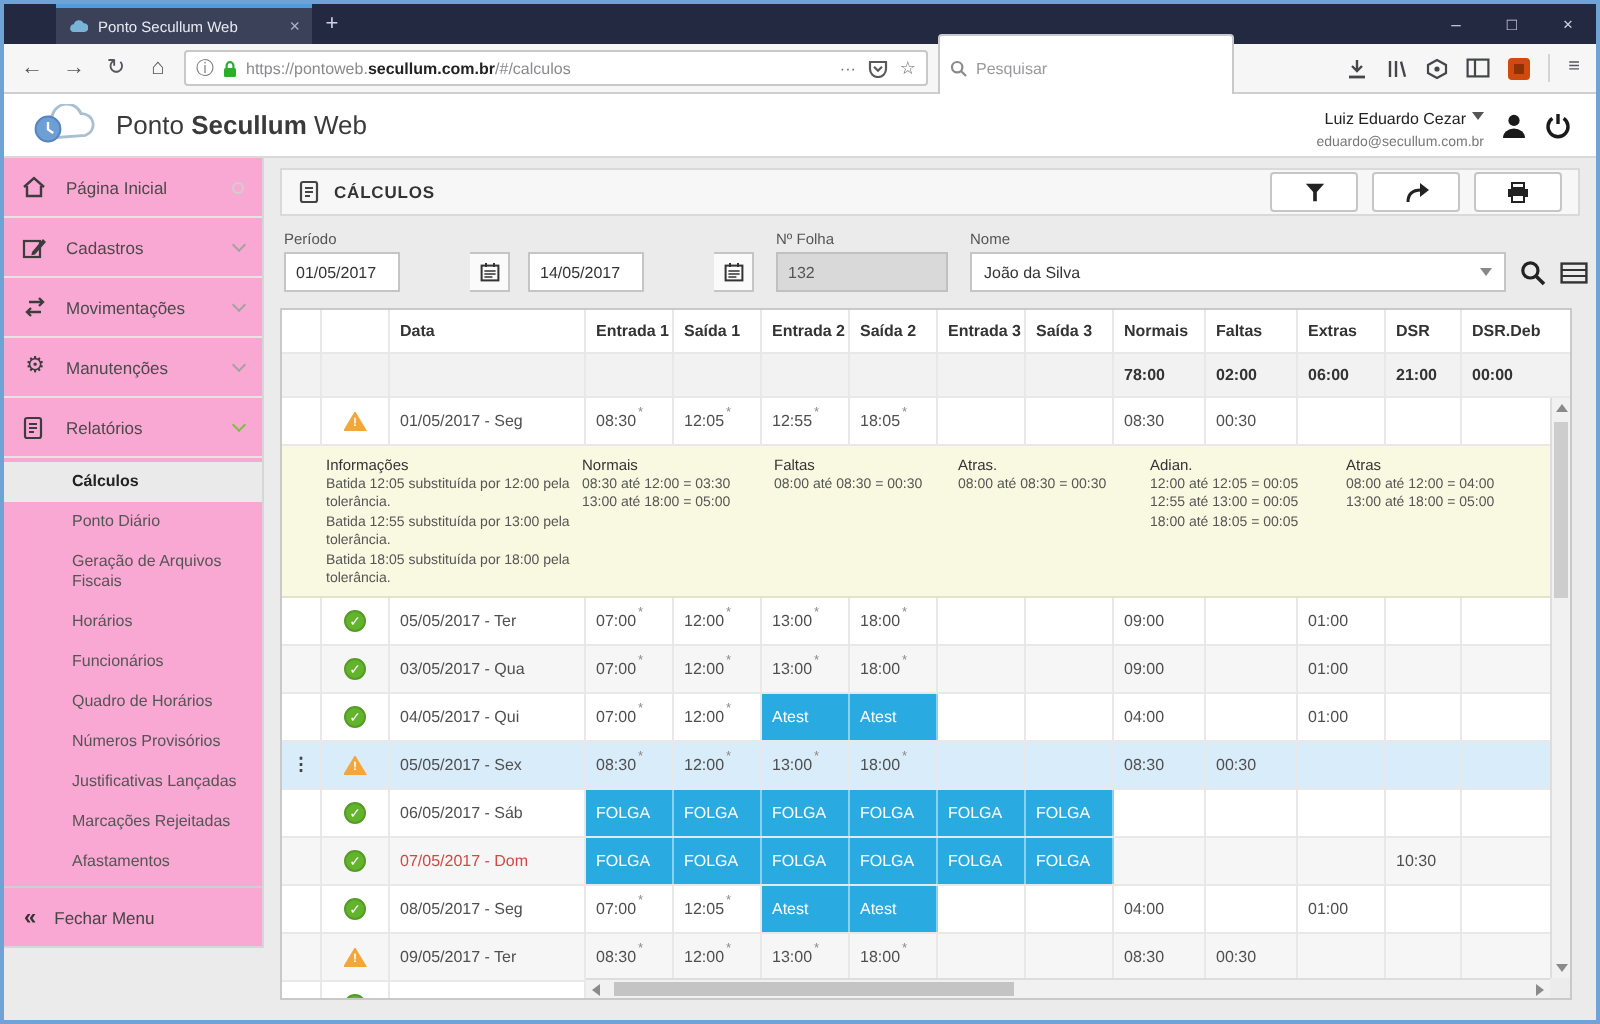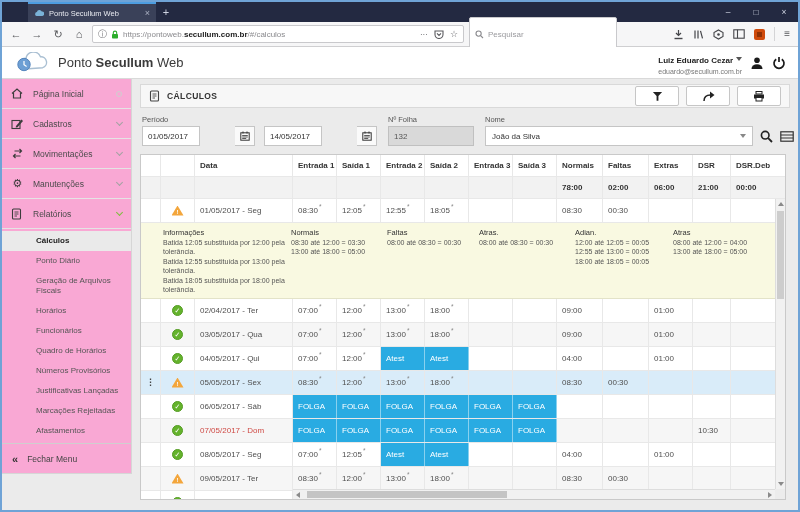--- a/index.html
+++ b/index.html
@@ -38,7 +38,7 @@
   .app-title b { font-weight:700; }
   .user-area { margin-left:auto; display:flex; align-items:center; gap:8px; }
   .user-txt { text-align:right; line-height:1.25; }
-  .user-name { font-size:8px; font-weight:700; color:#222; }
+  .user-name { font-size:8px; font-weight:400; color:#222; }
   .user-mail { font-size:7px; color:#777; }
   .caret { display:inline-block; width:0; height:0; border-left:3.5px solid transparent; border-right:3.5px solid transparent; border-top:4px solid #555; margin-left:3px; vertical-align:middle; }
 

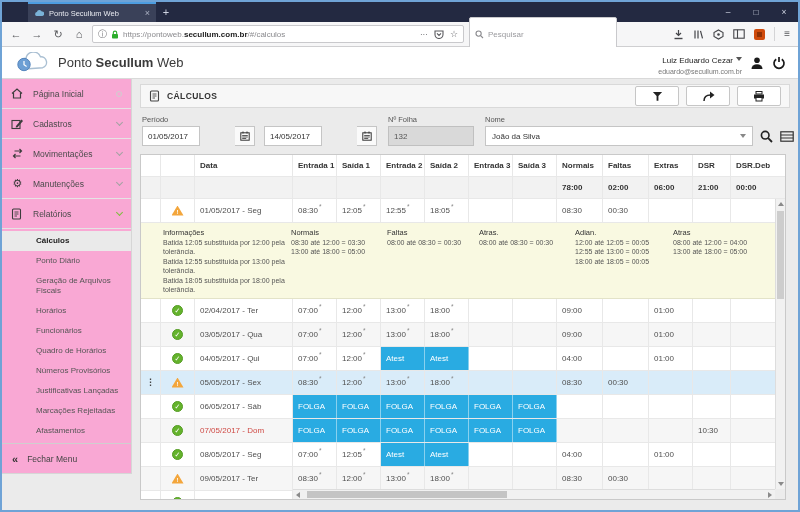--- a/index.html
+++ b/index.html
@@ -451,7 +451,7 @@
               <div class="td w1">
                 <span class="ok-ic">✓</span>
               </div>
-              <div class="td w2">02/04/2017 - Ter</div>
+              <div class="td w2">05/05/2017 - Ter</div>
               <div class="td tcell w3">07:00<span class="sup">*</span></div>
               <div class="td tcell w4">12:00<span class="sup">*</span></div>
               <div class="td tcell w5">13:00<span class="sup">*</span></div>

